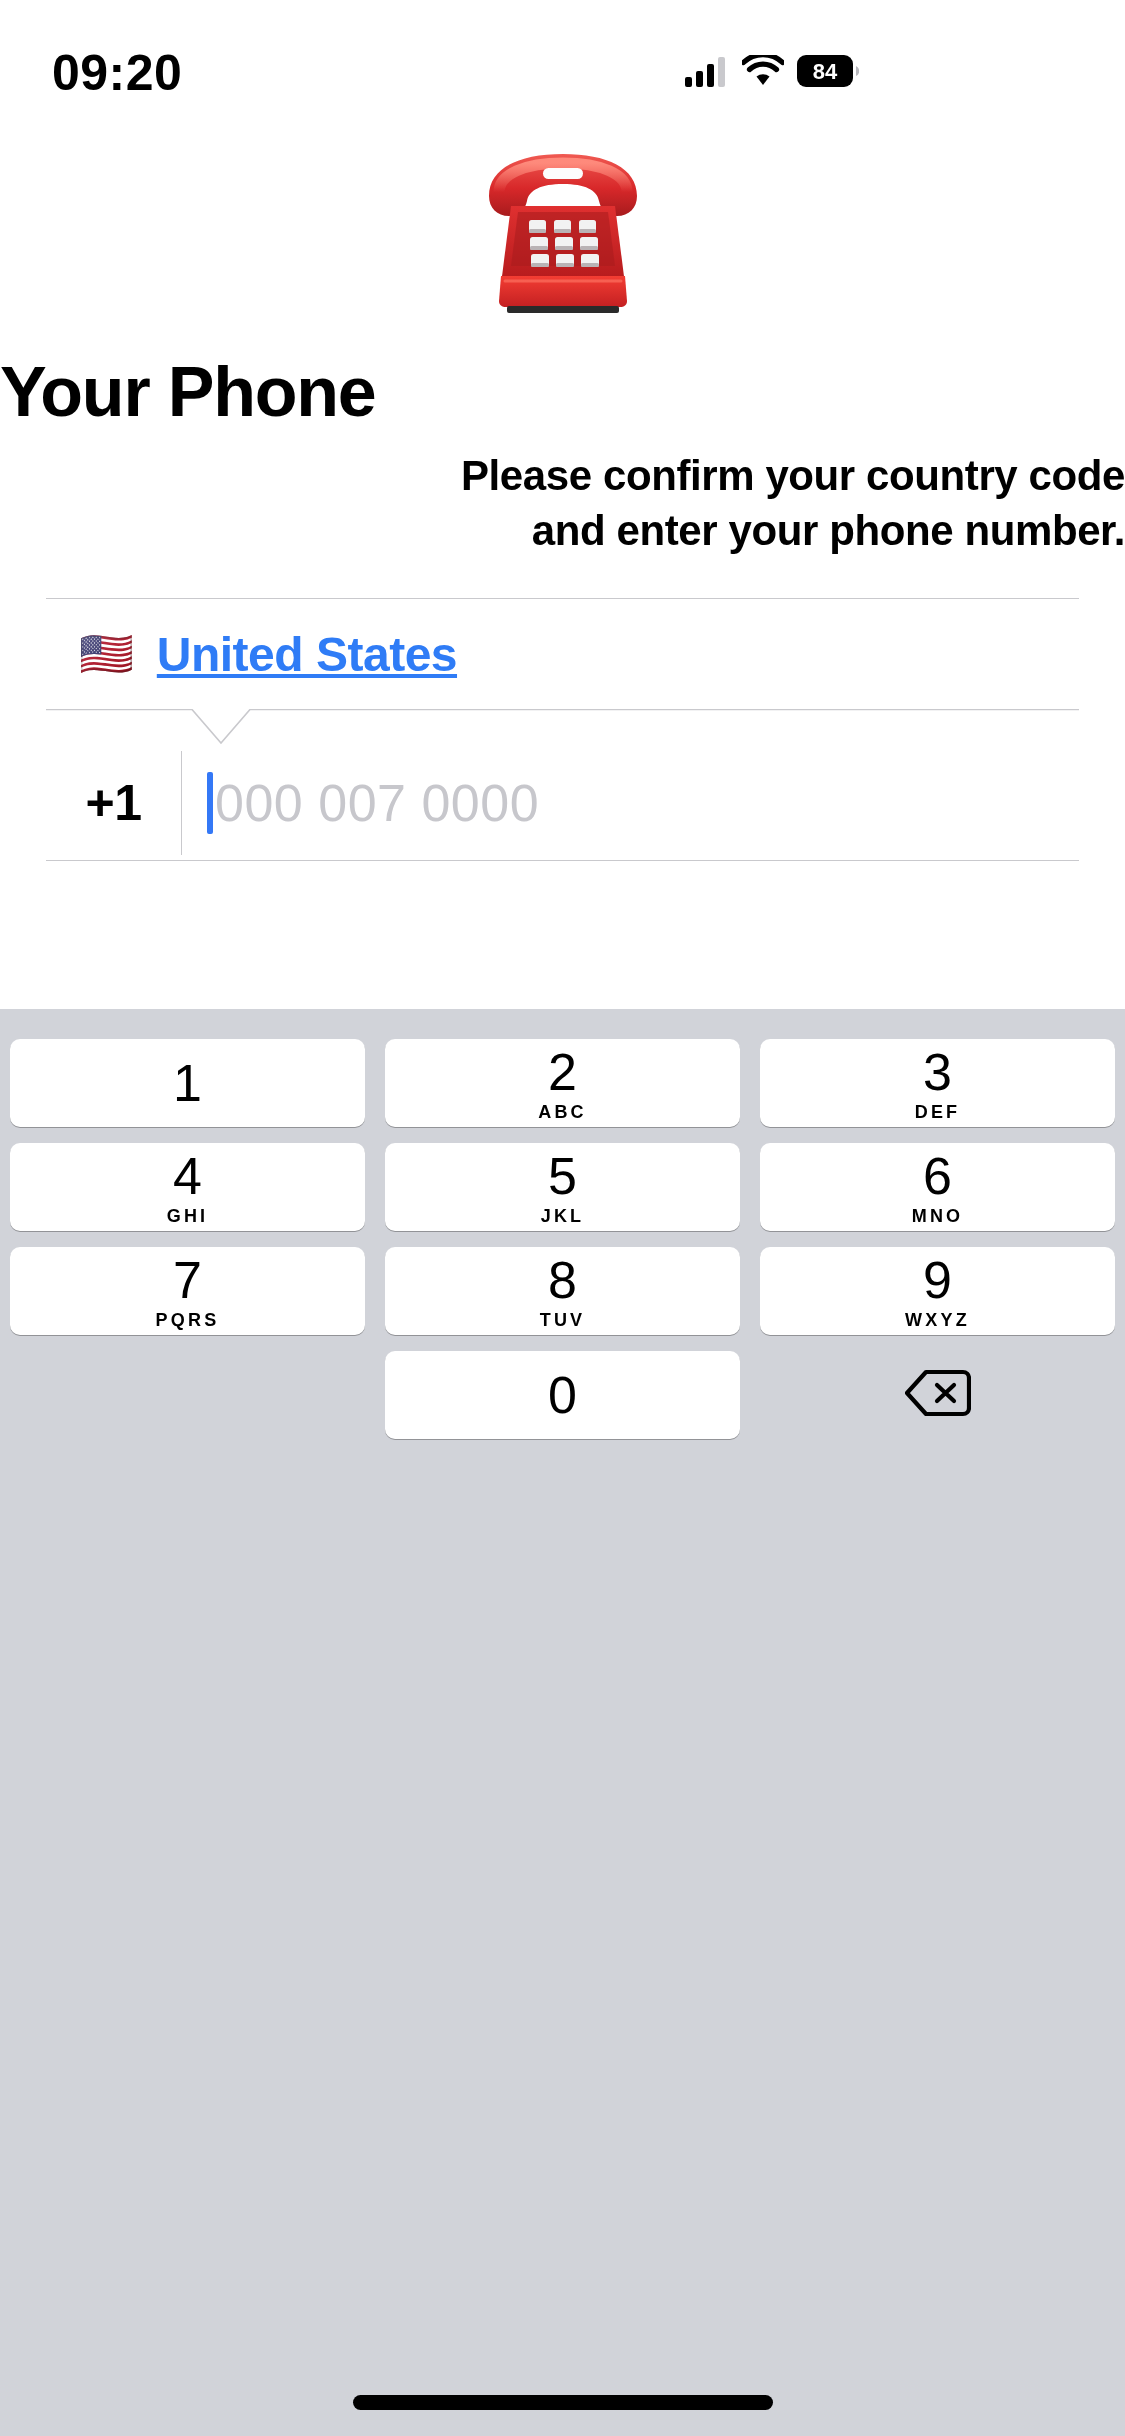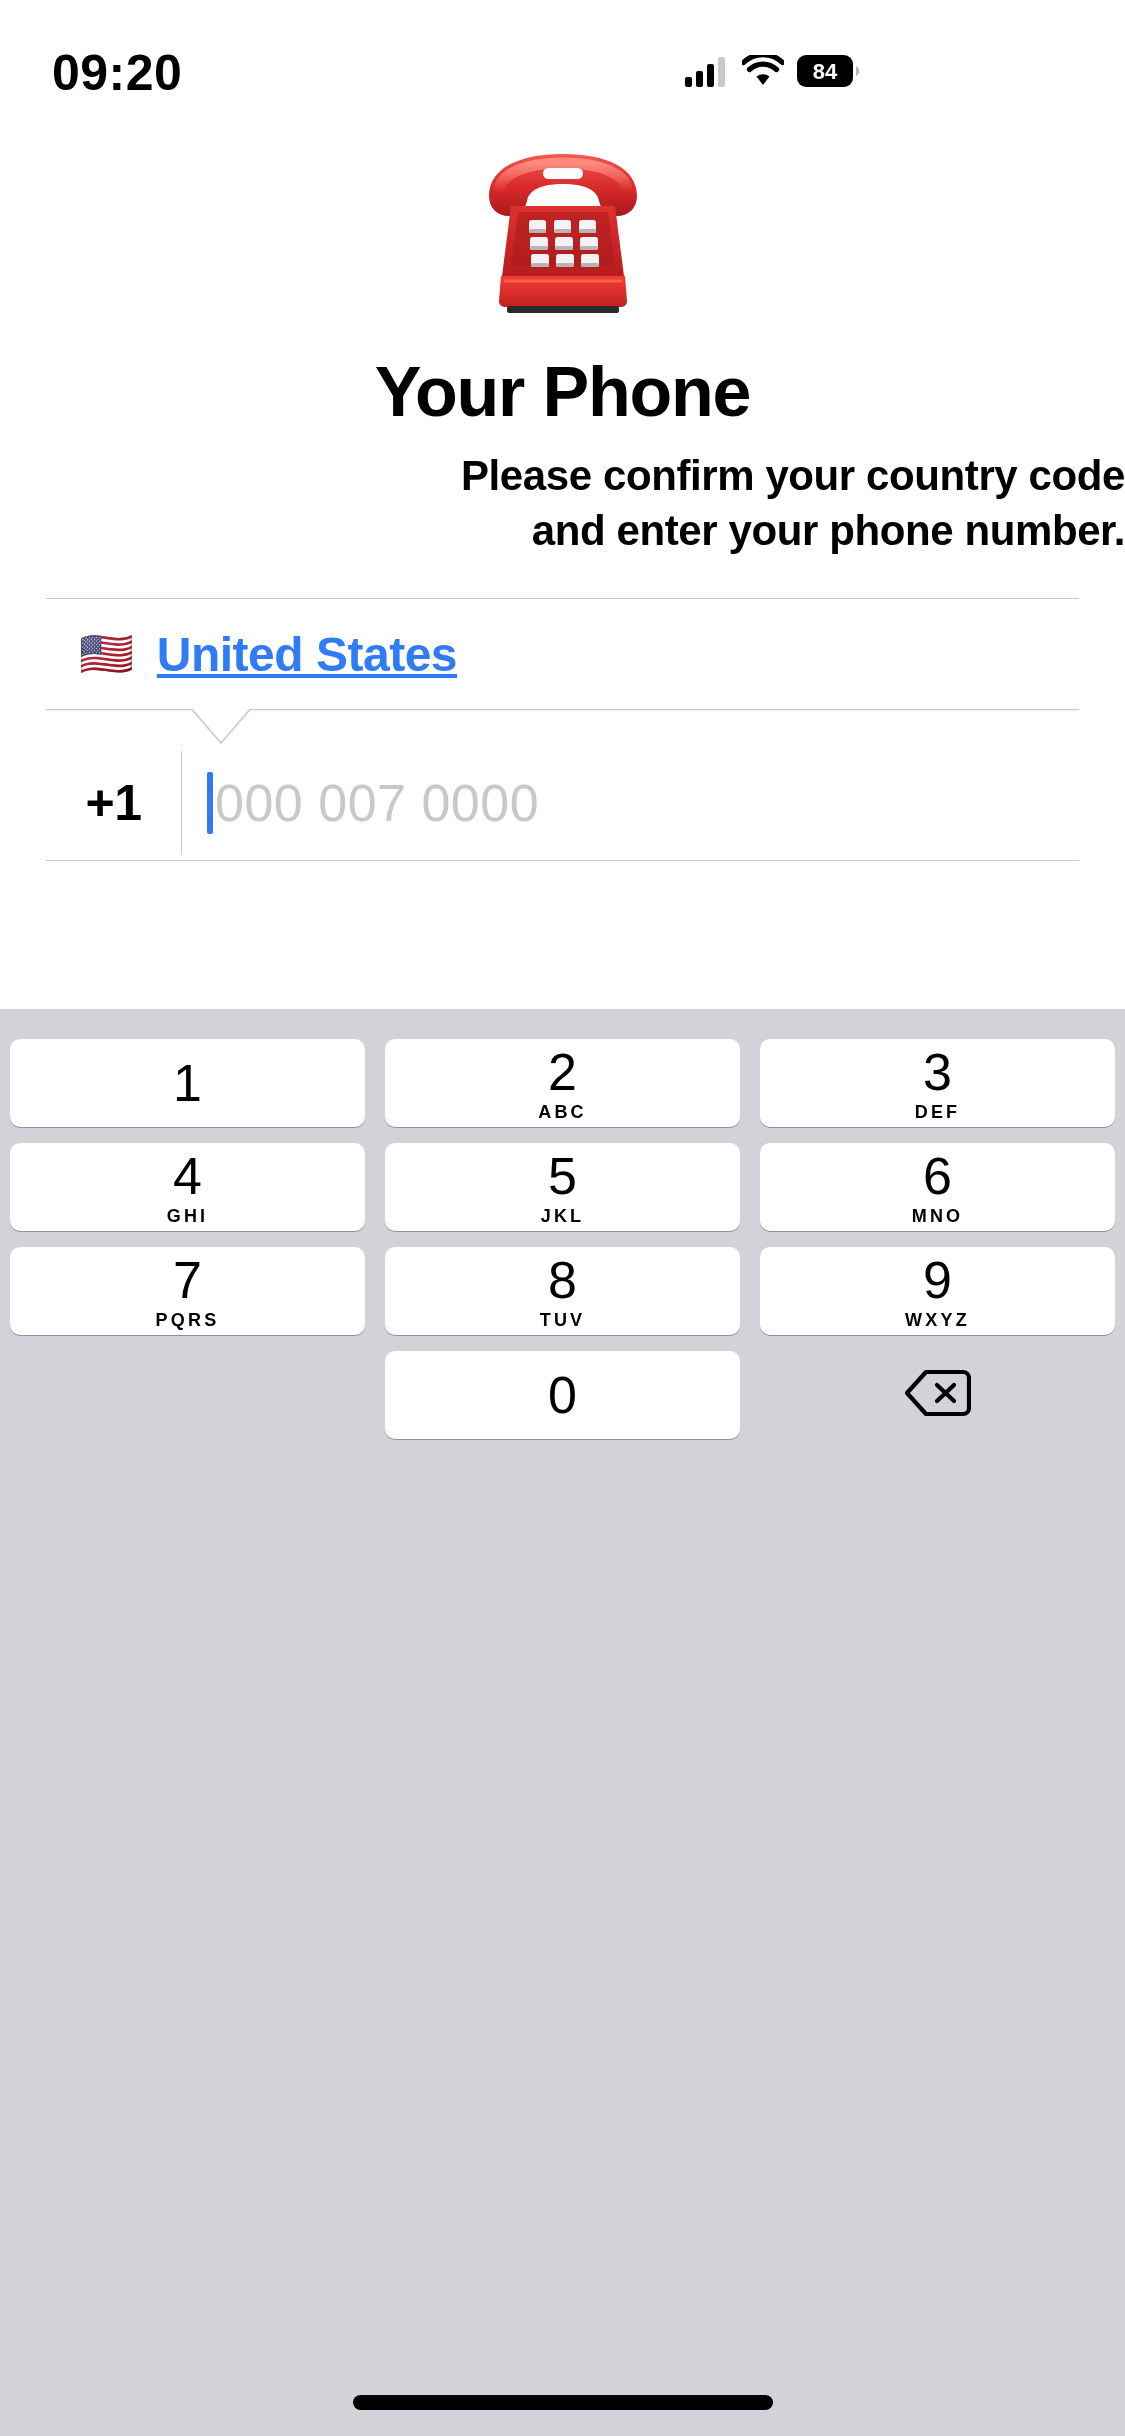--- a/index.html
+++ b/index.html
@@ -34,7 +34,7 @@
 
   
   .title {
-    position:absolute; top:352px; left:0; width:1125px; text-align:center;
+    position:absolute; top:352px; left:0; width:1125px; text-align:left;
     font-size:70px; font-weight:800; color:#000; letter-spacing:-1.2px;
   }
   .subtitle {

